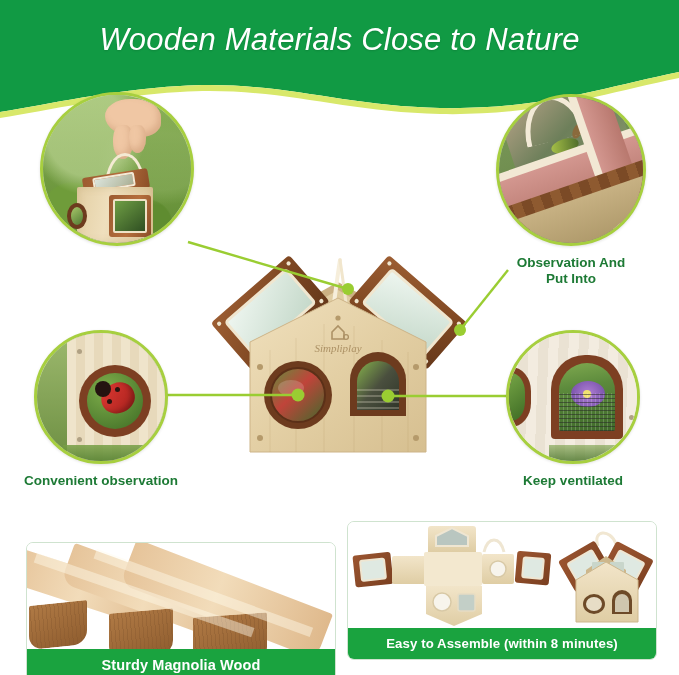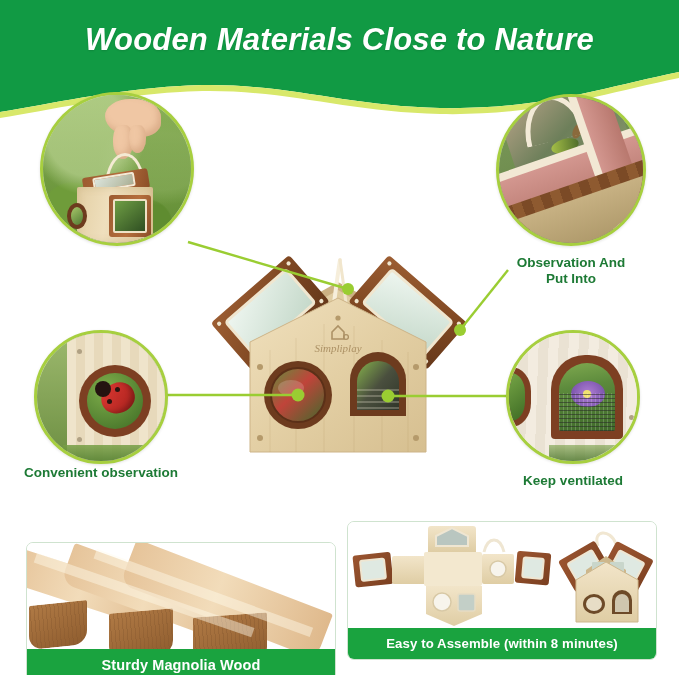--- a/index.html
+++ b/index.html
@@ -31,7 +31,7 @@
     text-align: center;
     color: #ffffff;
     font-size: 31px;
-    font-weight: bold;
+    font-weight: normal;
     font-style: italic;
     letter-spacing: 0.2px;
     text-shadow: 0 1px 2px rgba(0,0,0,0.12);

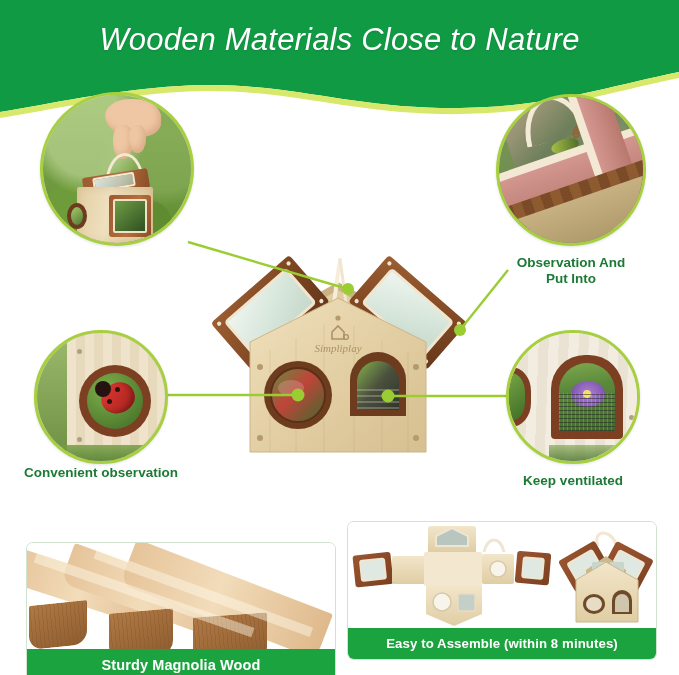--- a/index.html
+++ b/index.html
@@ -390,7 +390,7 @@
                     background:linear-gradient(180deg,rgba(120,160,70,.85),#4f7a2e);"></div>
       </div>
     </div>
-    <div class="caption" style="width:200px; margin-top:1px; margin-left:-33px;">Convenient observation</div>
+    <div class="caption" style="width:200px; margin-top:9px; margin-left:-33px;">Convenient observation</div>
   </div>
 
   <div class="callout" style="left:506px; top:330px;">

